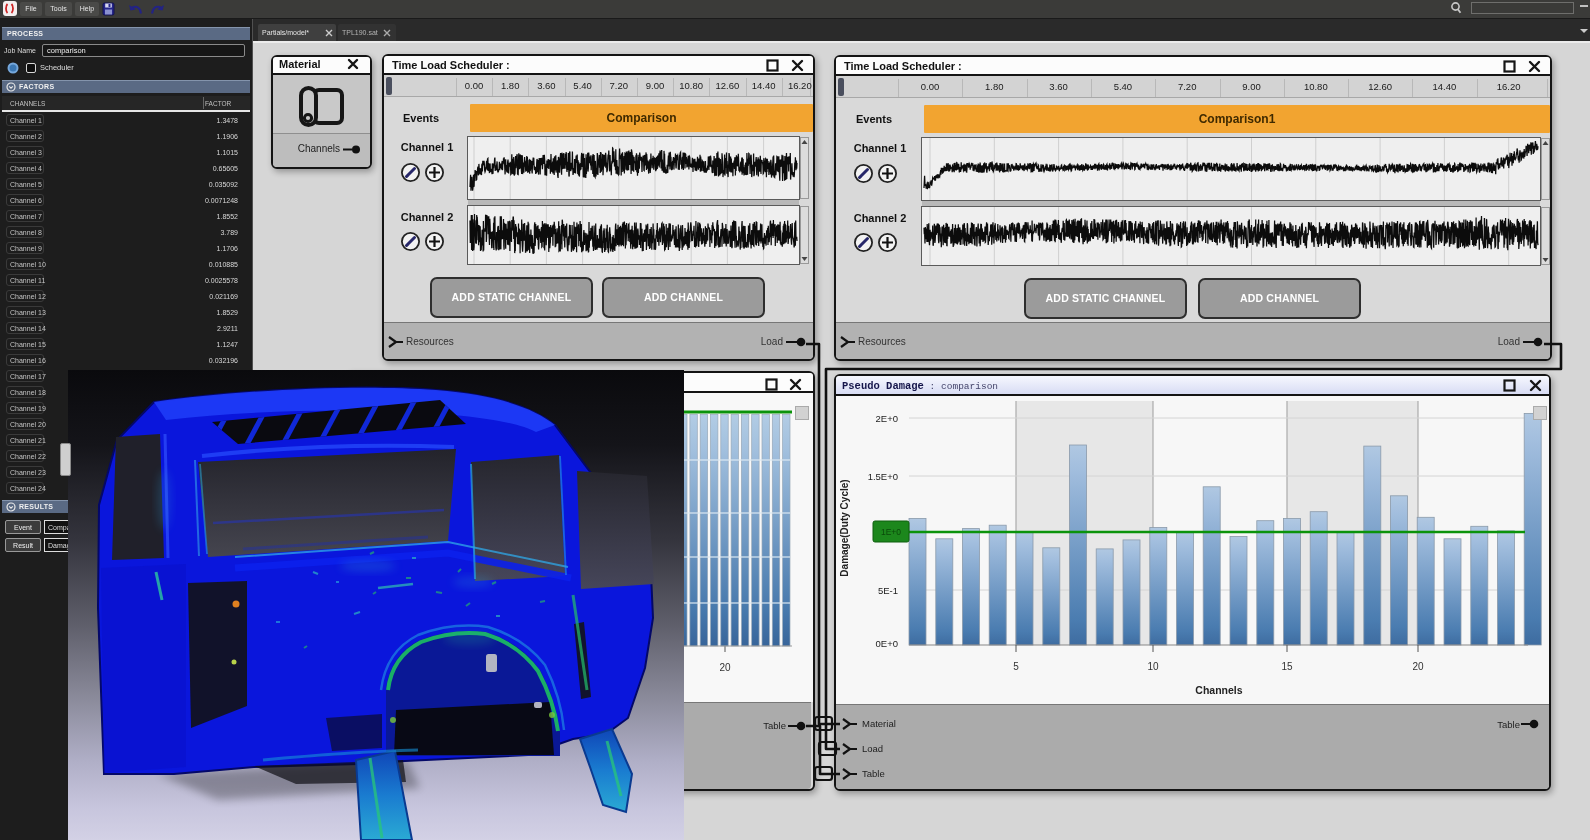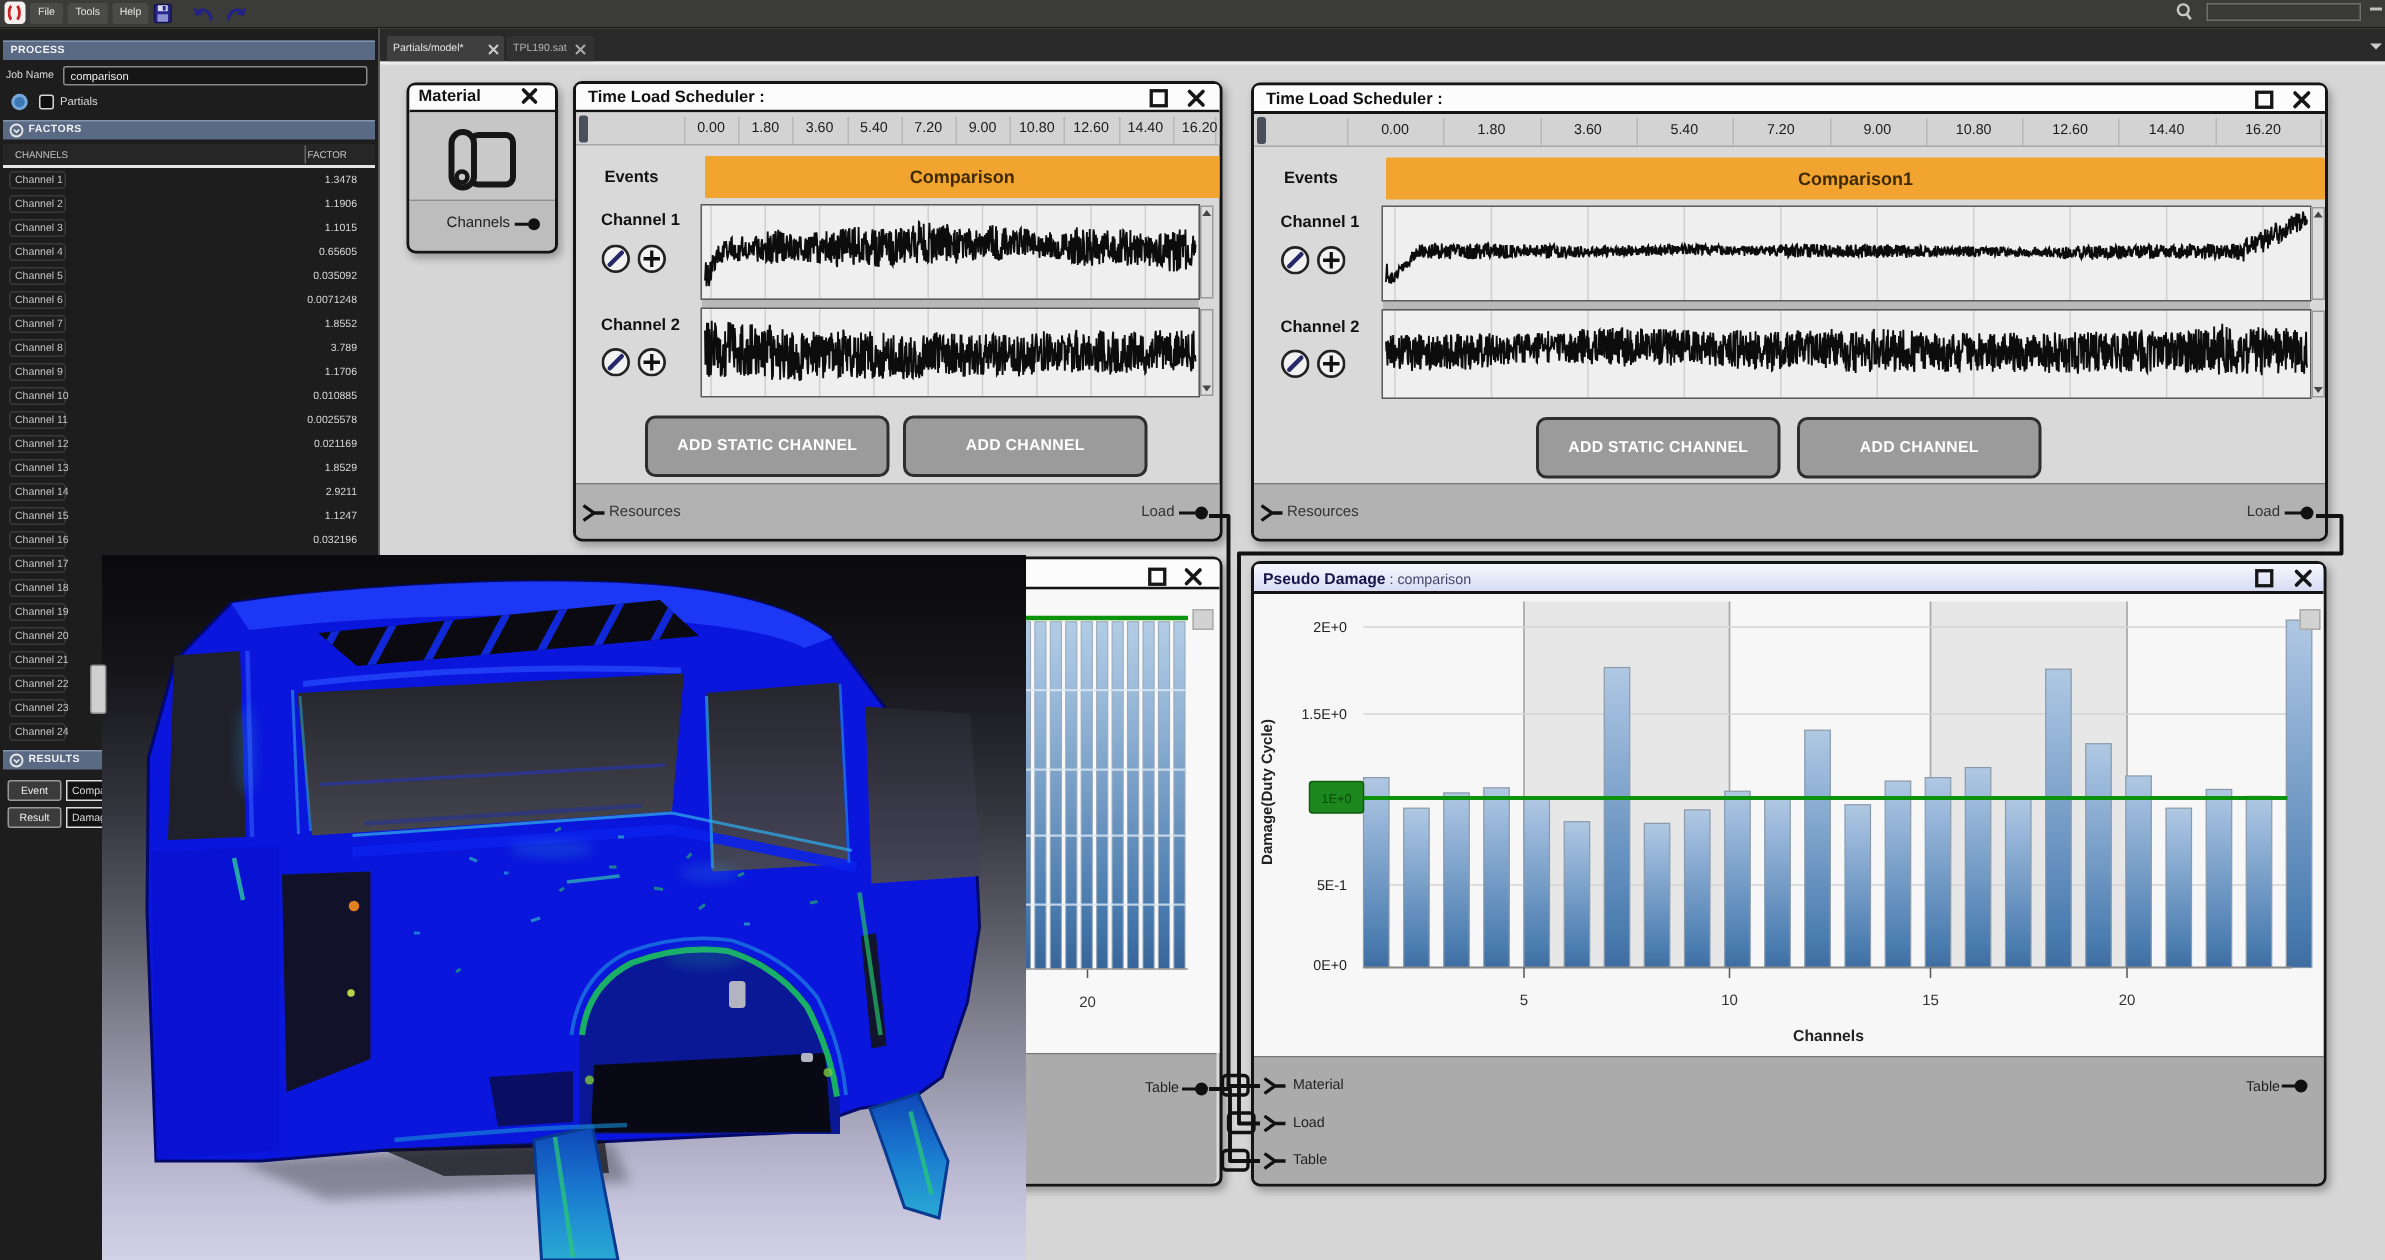--- a/index.html
+++ b/index.html
@@ -62,7 +62,7 @@
     <circle cx="6" cy="6" r="3.5" fill="#3c78b4"></circle>
   </svg>
 <div class="" style="position:absolute;left:26px;top:63px;width:10px;height:10px;background:#0e0e0e;border:1.5px solid #d6d6d6;border-radius:2px;"></div>
-<div style="position:absolute;left:40px;top:61px;width:60px;height:13px;line-height:13px;color:#dddddd;font-size:7.5px;">Partials</div>
+<div style="position:absolute;left:40px;top:61px;width:60px;height:13px;line-height:13px;color:#dddddd;font-size:7.5px;">Scheduler</div>
 <div class="" style="position:absolute;left:2px;top:80px;width:248px;height:13px;background:#5a6a84;border-top:1px solid #8494ac;"></div>
 <svg style="position:absolute;left:6px;top:82px;" width="10" height="10" viewBox="0 0 10 10">
     <circle cx="5" cy="5" r="4" stroke="#e8e8e8" stroke-width="1.2" fill="none"></circle>

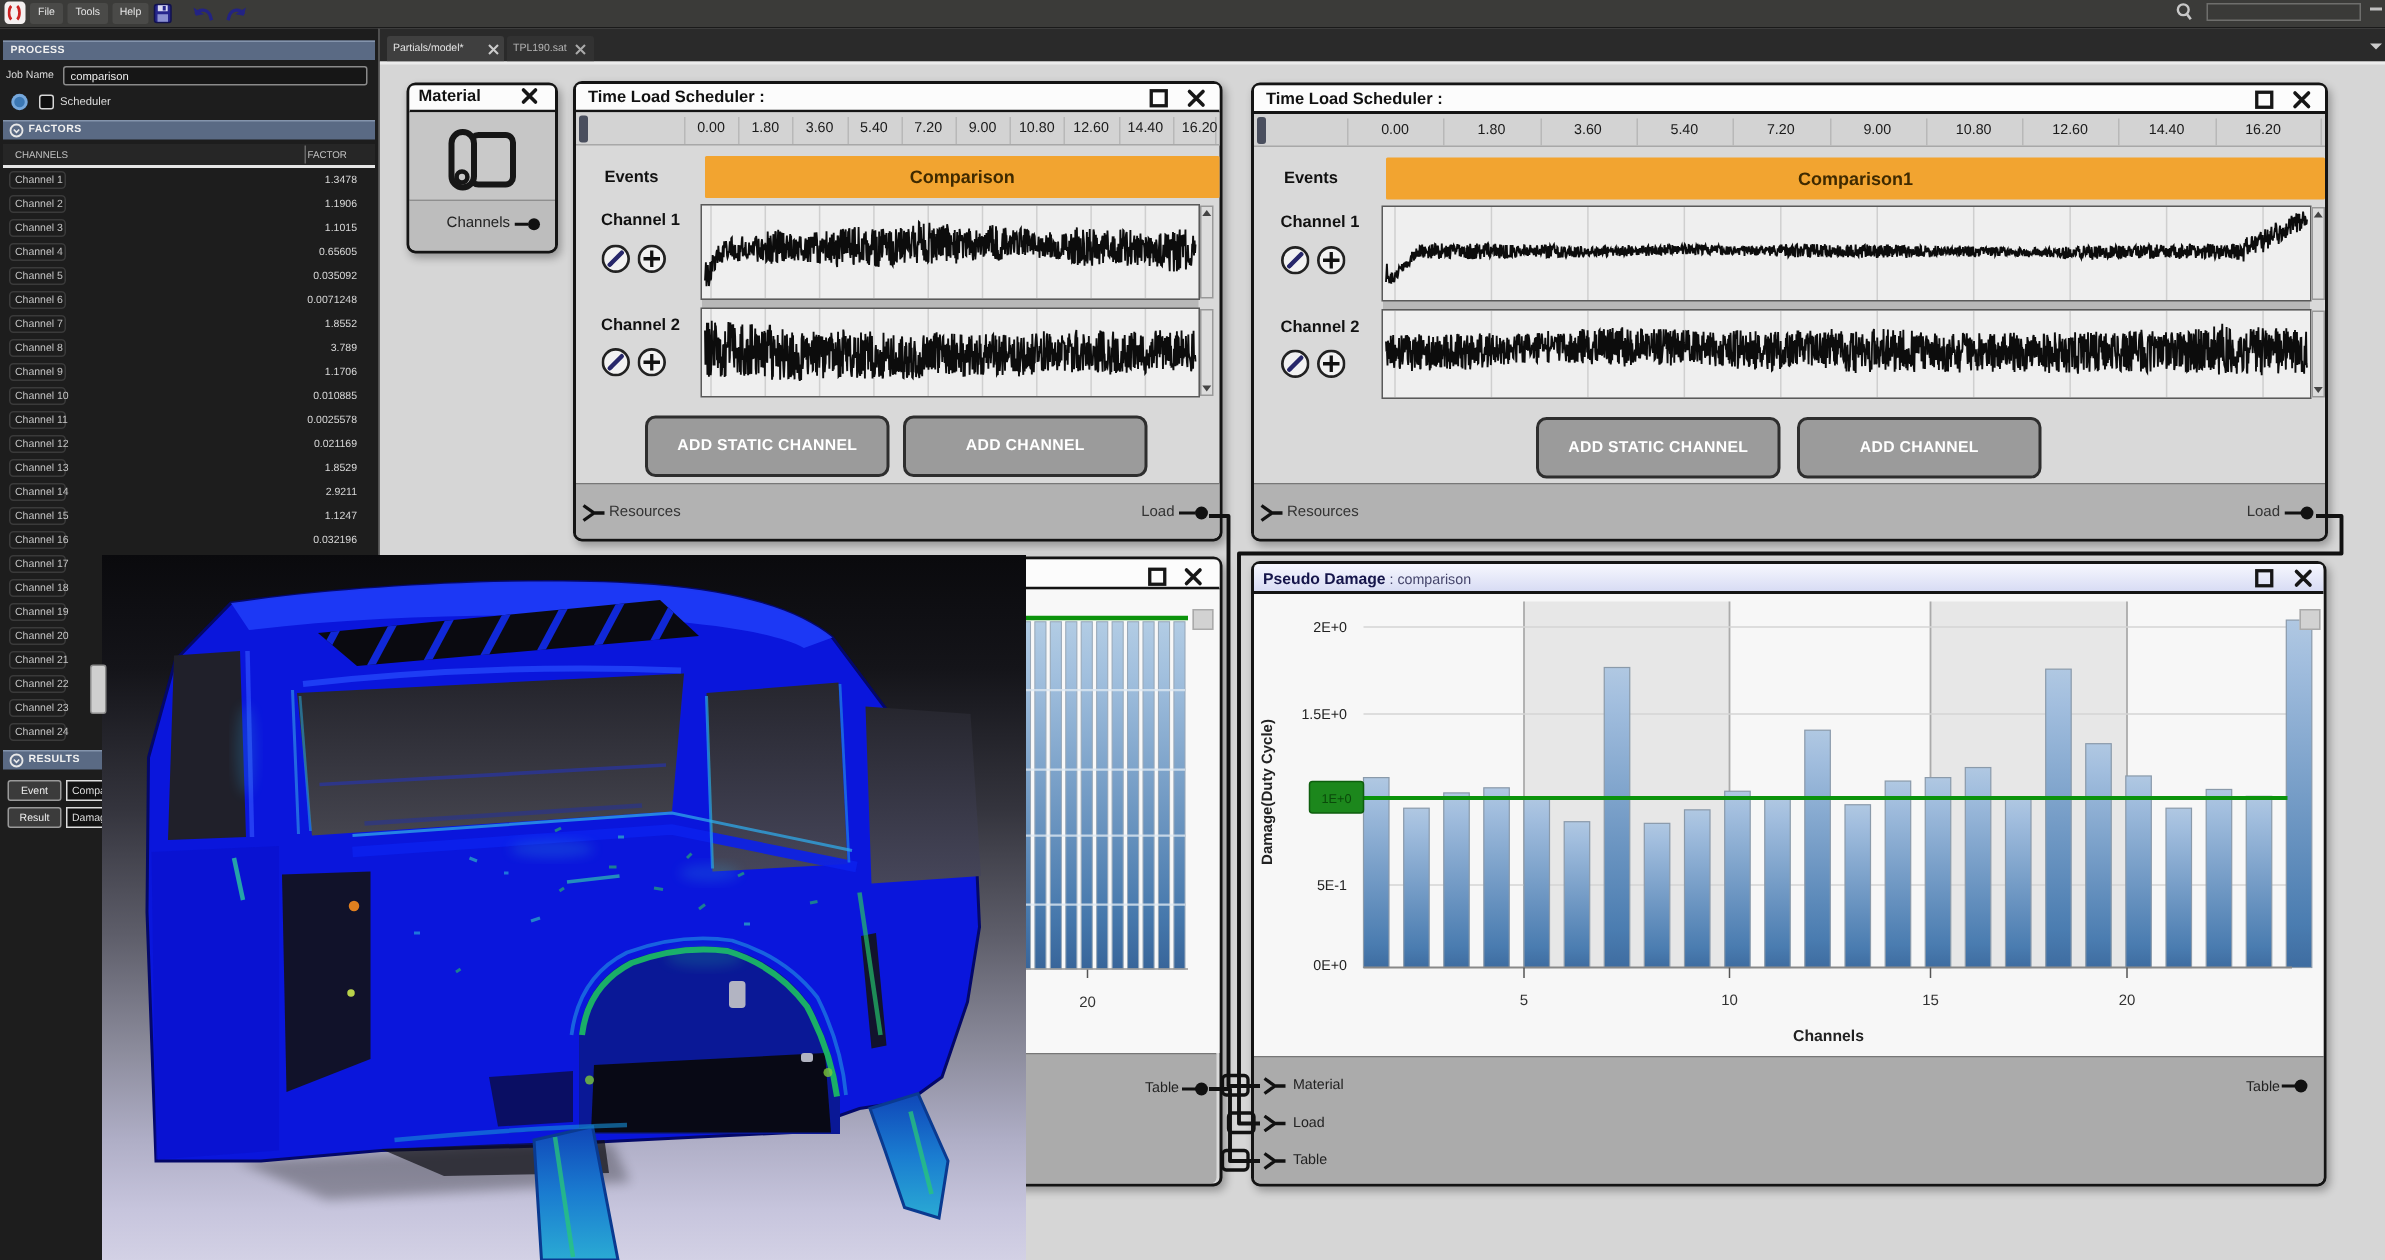--- a/index.html
+++ b/index.html
@@ -446,7 +446,7 @@
   </svg>
 <div class="" style="position:absolute;left:834px;top:374px;width:717px;height:417px;z-index:2;background:#d9d9d9;border:2px solid #141414;border-radius:6px;box-shadow:2px 3px 6px rgba(0,0,0,0.3);"></div>
 <div class="" style="position:absolute;left:836px;top:376px;width:713px;height:20px;z-index:3;background:linear-gradient(#f6f7fe,#d8dcf4);border-bottom:2px solid #141414;border-radius:3px 3px 0 0;"></div>
-<div style="position:absolute;left:842px;top:378px;width:400px;height:14px;line-height:14px;z-index:4;"><span style="font-weight:bold;font-size:10.5px;color:#15154a;">Pseudo Damage</span><span style="font-size:9.5px;color:#44446a;"> : comparison</span></div>
+<div style="position:absolute;left:842px;top:378px;width:400px;height:14px;line-height:14px;z-index:4;font-family:Liberation Mono, monospace;"><span style="font-weight:bold;font-size:10.5px;color:#15154a;">Pseudo Damage</span><span style="font-size:9.5px;color:#44446a;"> : comparison</span></div>
 <svg style="position:absolute;left:1503px;top:379px;z-index:5;" width="13" height="13" viewBox="0 0 13 13">
     <rect x="1.5" y="1.5" width="10" height="10" fill="none" stroke="#161616" stroke-width="2.2"></rect>
   </svg>

